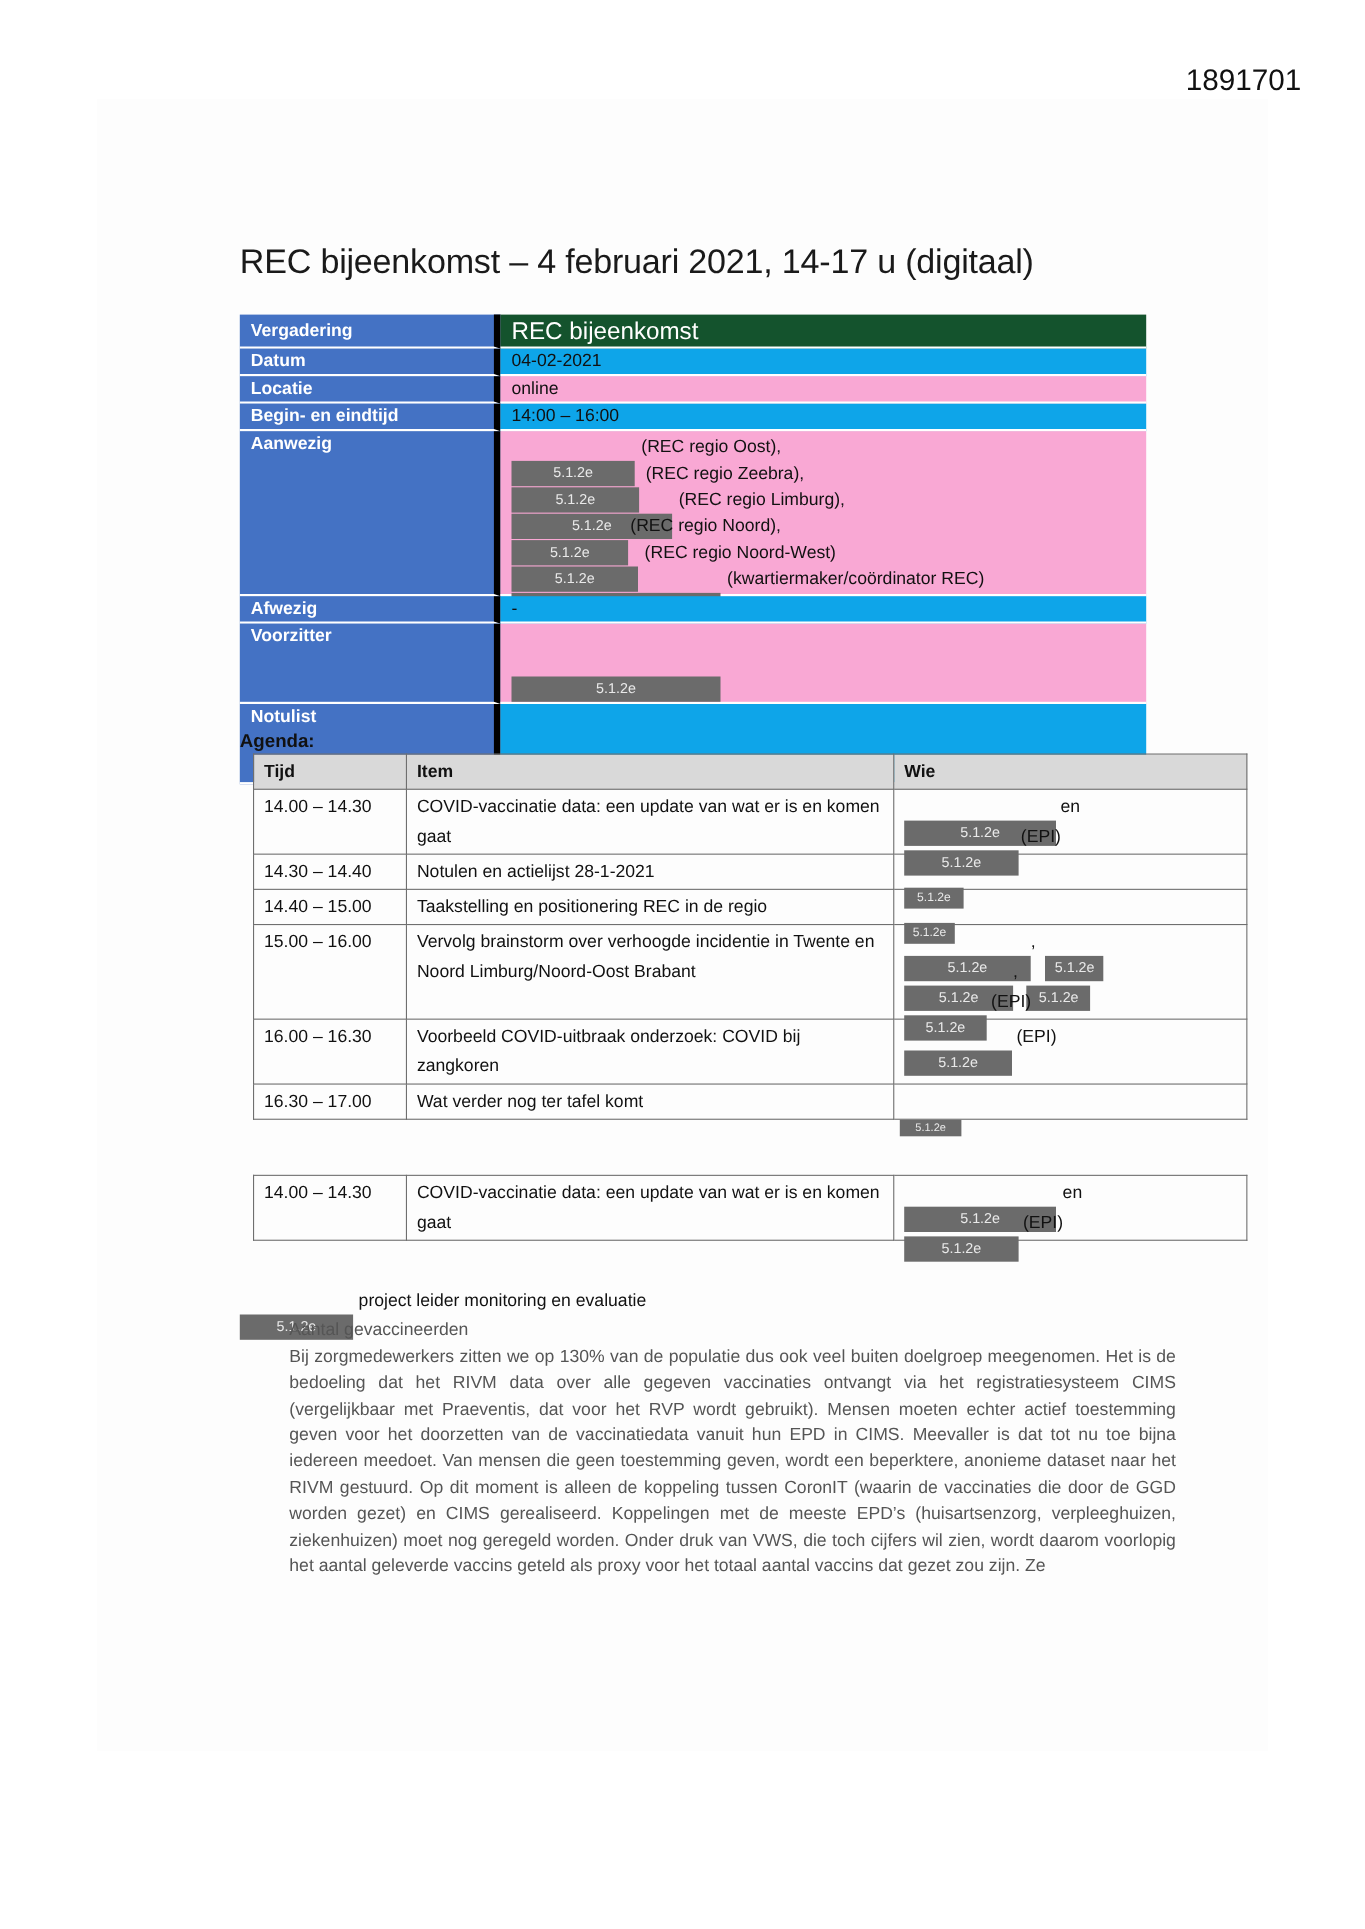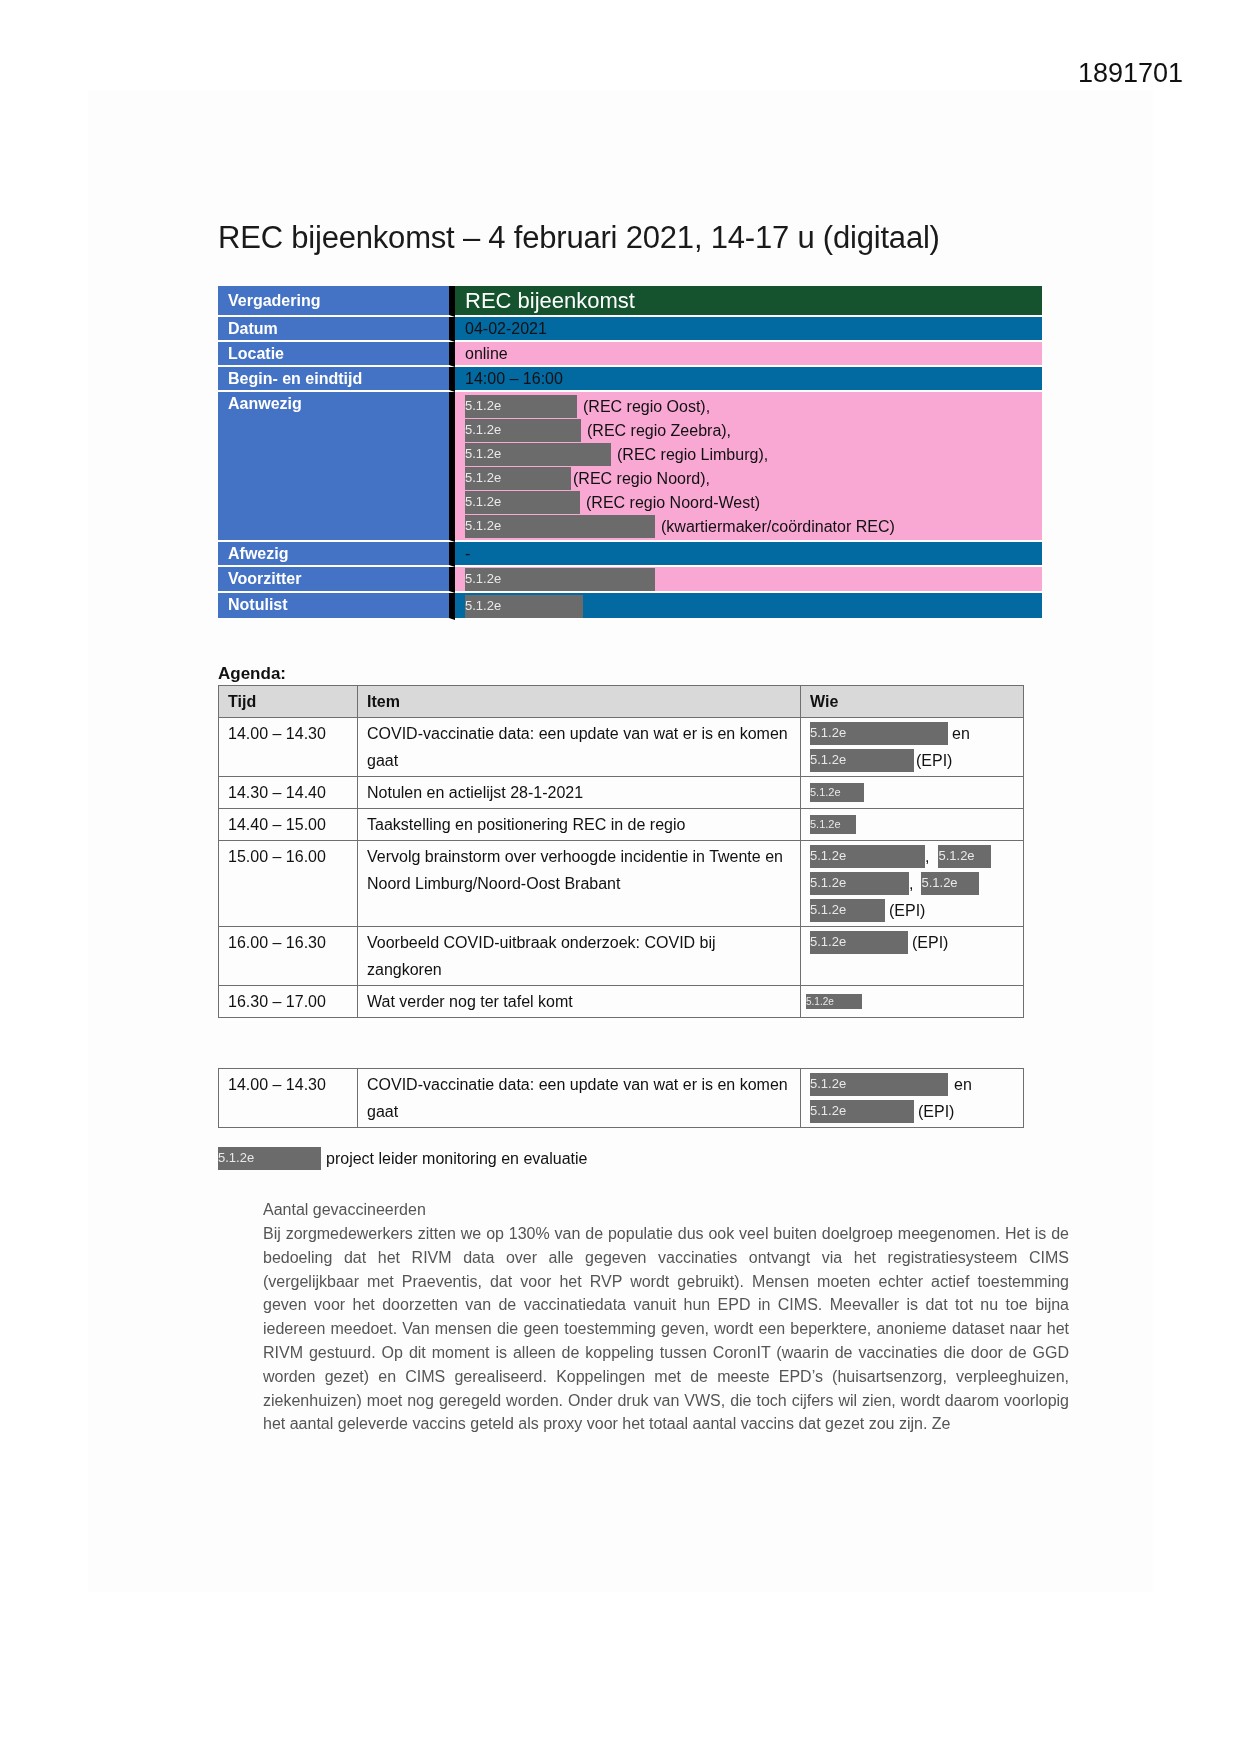--- a/index.html
+++ b/index.html
@@ -38,7 +38,7 @@
   }
   .info .row.head .lab { line-height: 29px; }
   .info .row.head .val { background: #14532d; color: #fff; font-size: 22px; line-height: 29px; }
-  .info .row.alt .val { background: #0369a1; }
+  .info .row.alt .val { background: #0ea5e9; }
   .info .row.lite .val { background: #f9a8d4; }
   .info .row.attend .val { padding: 2px 10px 2px 10px; }
   .att-line { display: flex; align-items: center; height: 24px; }

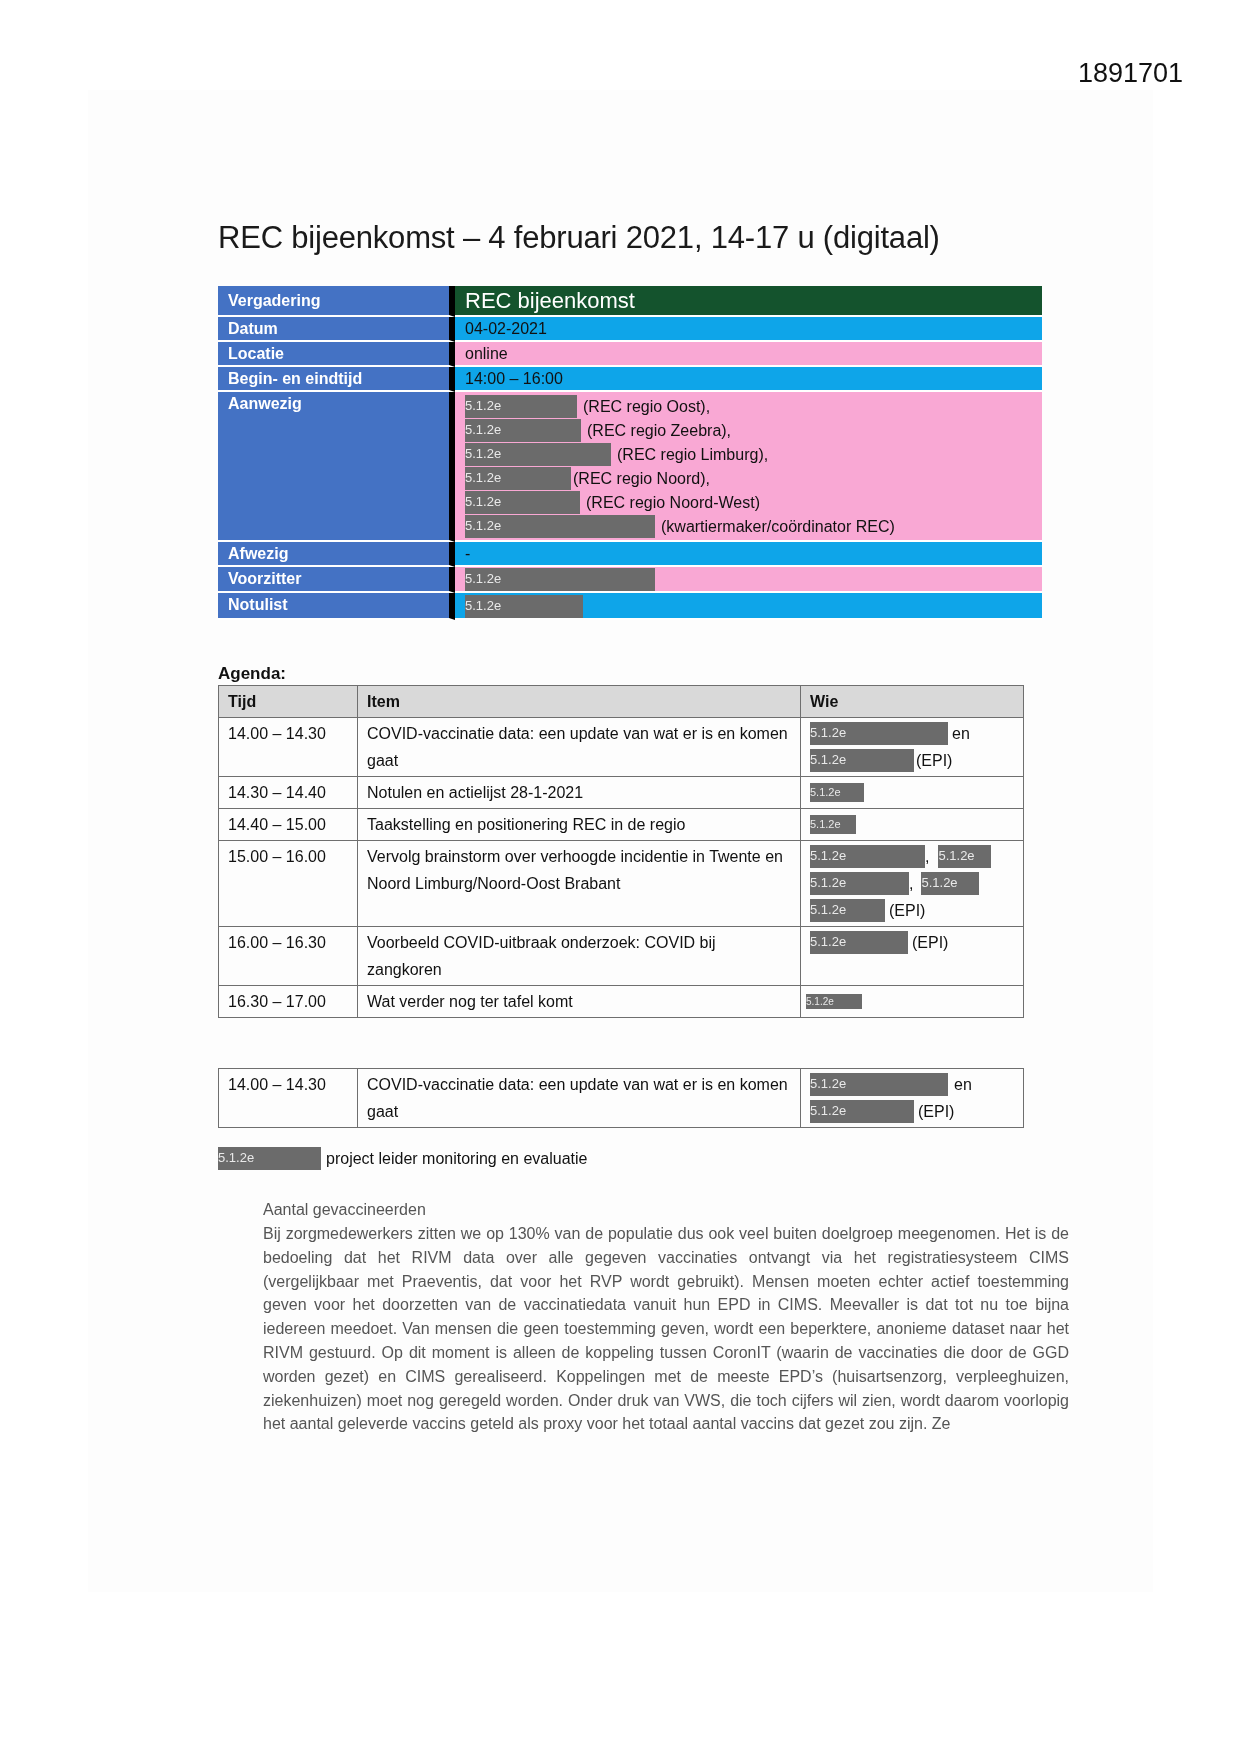--- a/index.html
+++ b/index.html
@@ -44,8 +44,8 @@
   .att-line { display: flex; align-items: center; height: 24px; }
   .redact {
     display: inline-block; background: #6b6b6b; color: #e9e9e9;
-    font-family: "Liberation Sans", sans-serif; font-size: 13px; text-align: left;
-    height: 23px; line-height: 22px; vertical-align: middle;
+    font-family: "Liberation Sans", sans-serif; font-size: 13px; text-align: center;
+    height: 23px; line-height: 22px; vertical-align: middle; margin-top: 48px;
   }
   .redact.sm { font-size: 11px; height: 19px; line-height: 19px; }
   .after { margin-left: 6px; }

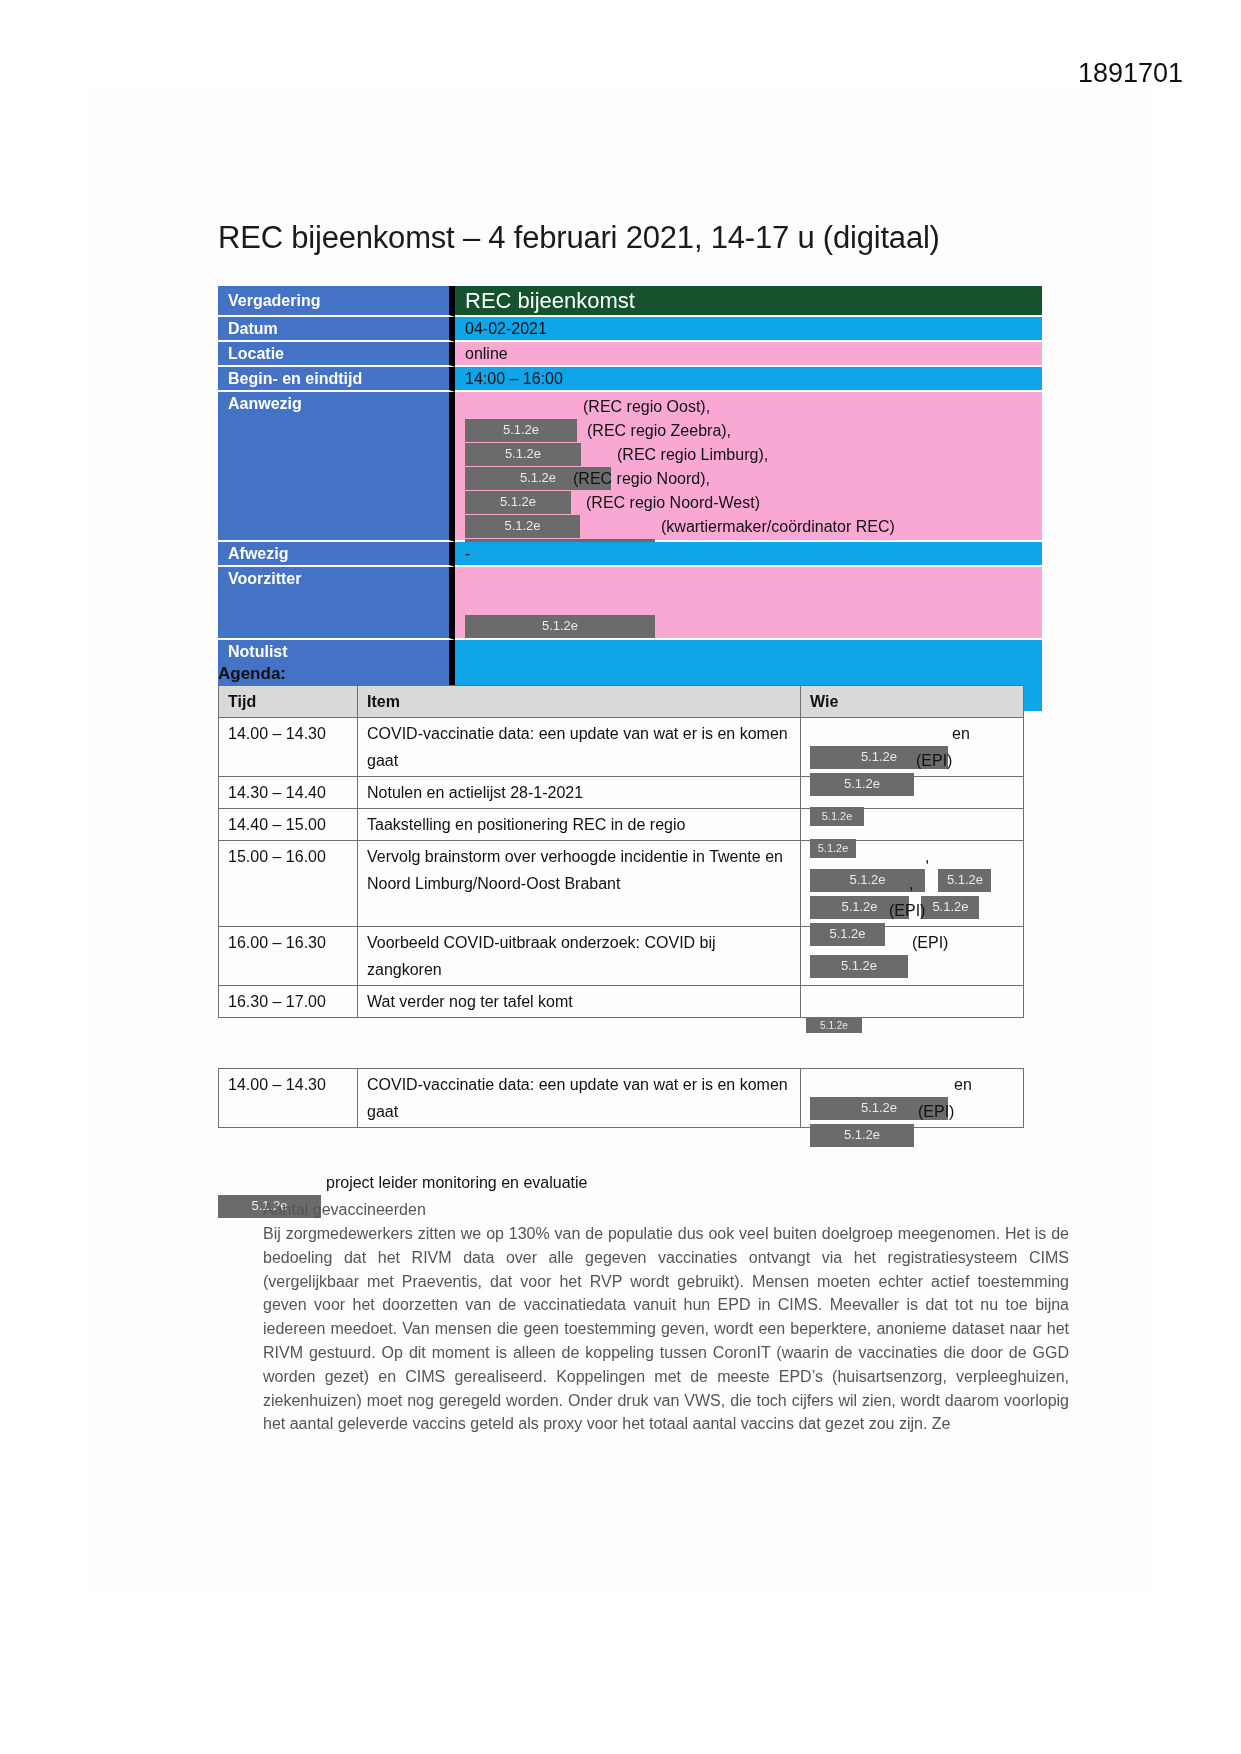--- a/index.html
+++ b/index.html
@@ -54,7 +54,7 @@
     position: absolute; left: 218px; top: 664px; font-size: 17px; font-weight: bold;
   }
   table.agenda {
-    position: absolute; left: 218px; top: 685px; width: 806px;
+    position: absolute; left: 230px; top: 685px; width: 904px;
     border-collapse: collapse; font-size: 16px;
   }
   table.agenda td, table.agenda th {

